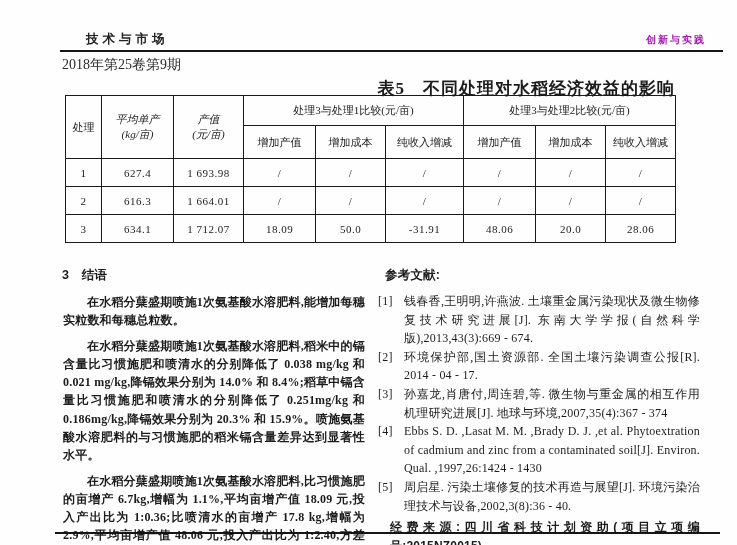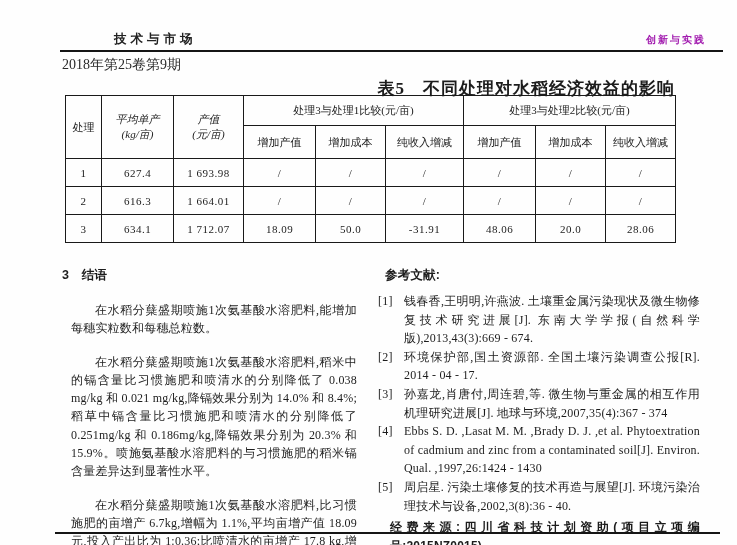--- a/index.html
+++ b/index.html
@@ -21,7 +21,6 @@
     font-size: 12.5px;
     letter-spacing: 4px;
     color: #222;
-    margin-left: 28px;
   }
   .section-name {
     position: absolute;

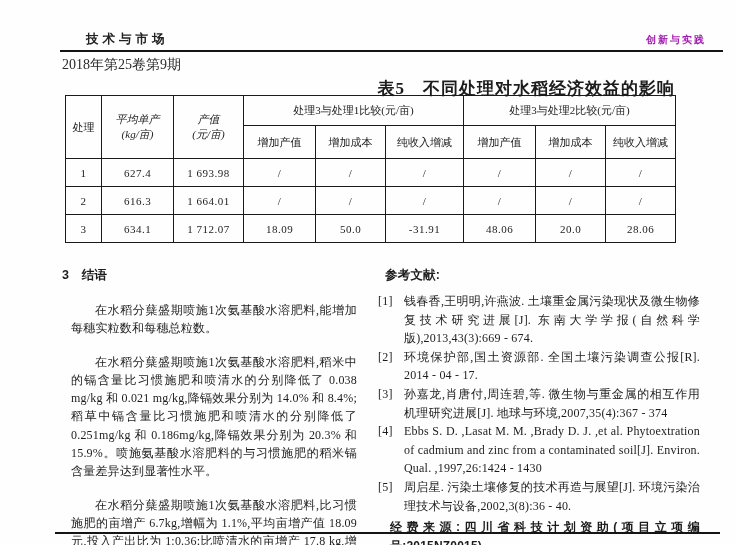--- a/index.html
+++ b/index.html
@@ -104,7 +104,7 @@
     font-size: 12.5px;
     line-height: 19px;
   }
-  .col-left p { margin: 16px; text-indent: 2em; }
+  .col-left p { margin: 8px; text-indent: 2em; font-weight: bold; }
   .col-right {
     position: absolute;
     left: 378px;

